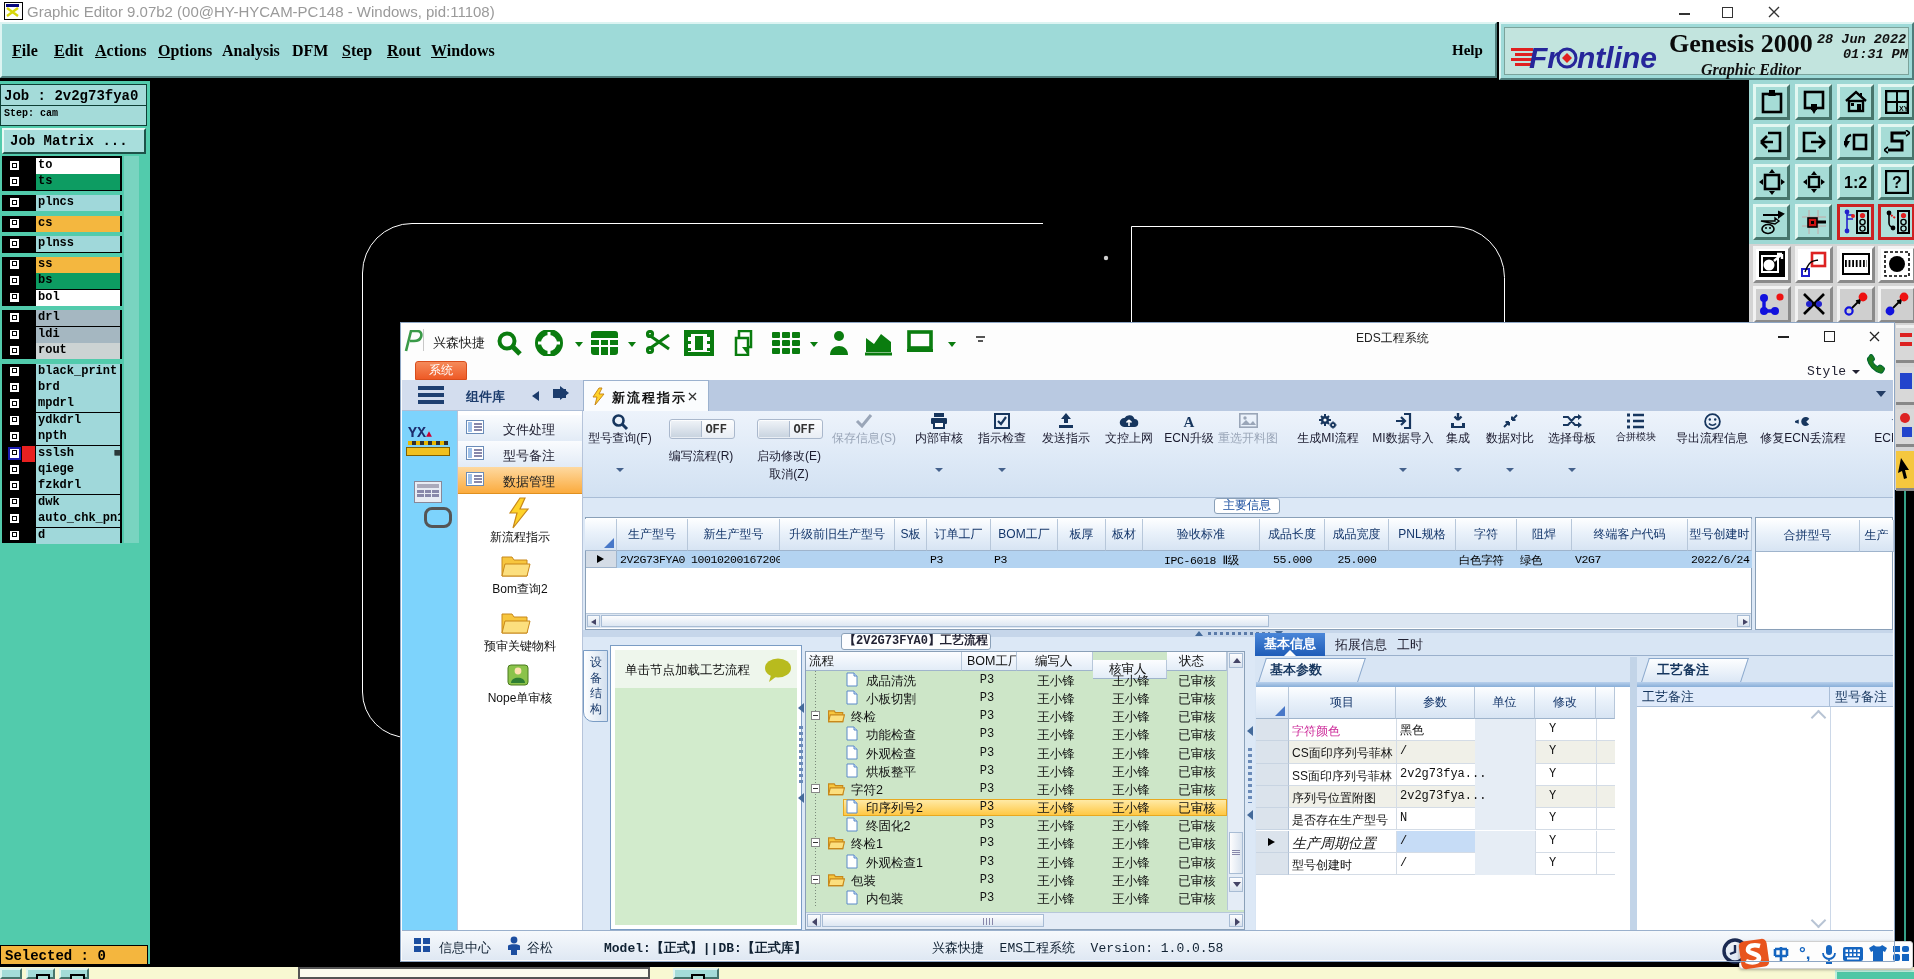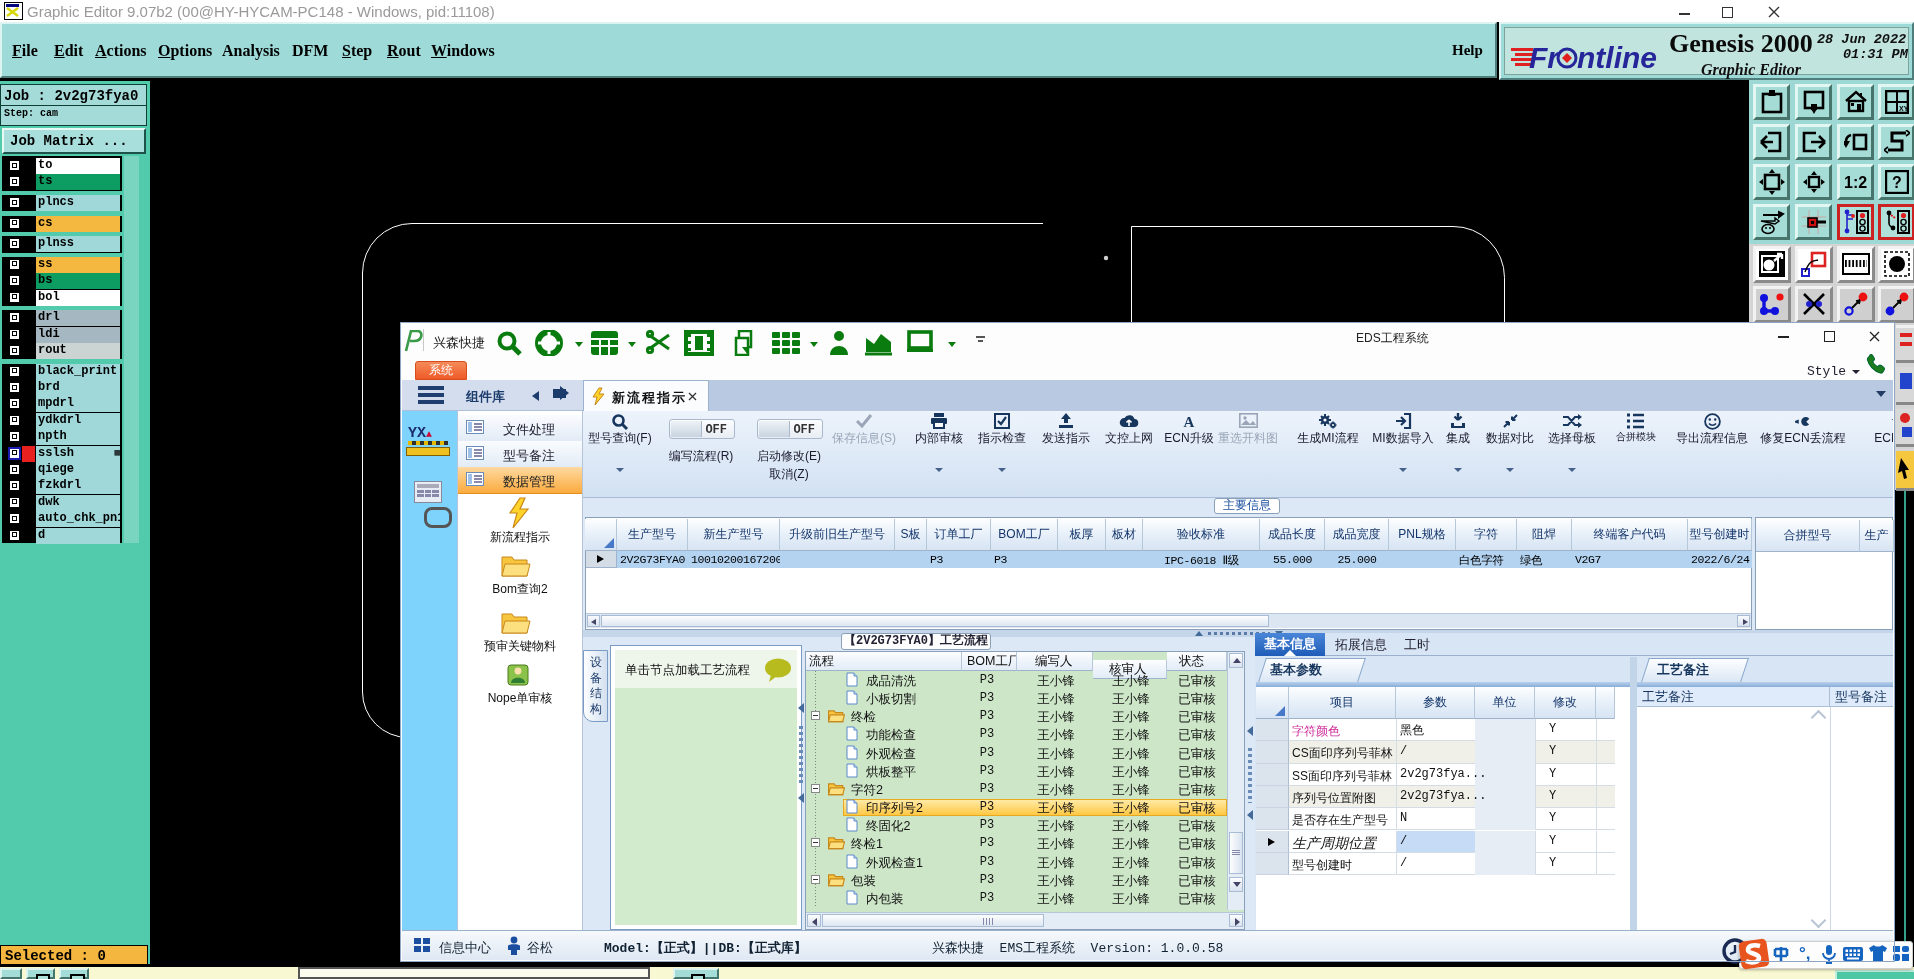--- a/index.html
+++ b/index.html
@@ -946,7 +946,7 @@
           <div class="abs" style="left:0;top:0;width:70px;height:23px;background:linear-gradient(#4a86d8,#1e5cb8);color:#fff;font-size:13px;font-weight:bold;text-align:center;line-height:22px;">基本信息</div>
           <i class="abs" style="left:29px;top:17px;width:0;height:0;border-left:6px solid transparent;border-right:6px solid transparent;border-bottom:6px solid #fdfdfd;"></i>
           <div class="abs" style="left:76px;top:3px;width:60px;font-size:13px;color:#223;text-align:center;">拓展信息</div>
-          <div class="abs" style="left:142px;top:3px;width:40px;font-size:13px;color:#223;text-align:center;">工时</div>
+          <div class="abs" style="left:142px;top:3px;width:40px;font-size:13px;color:#223;">工时</div>
           <div class="abs" style="left:1px;top:24px;width:374px;height:273px;background:#fff;">
             <div class="abs" style="left:0px;top:0px;width:374px;height:25px;background:#d8e5f4;"></div>
             <div class="abs" style="left:6px;top:1px;width:100px;height:24px;background:linear-gradient(#fdfeff,#dbe7f5);border:1px solid #8aa8cc;border-bottom:none;box-sizing:border-box;transform:skewX(-18deg);"></div>

